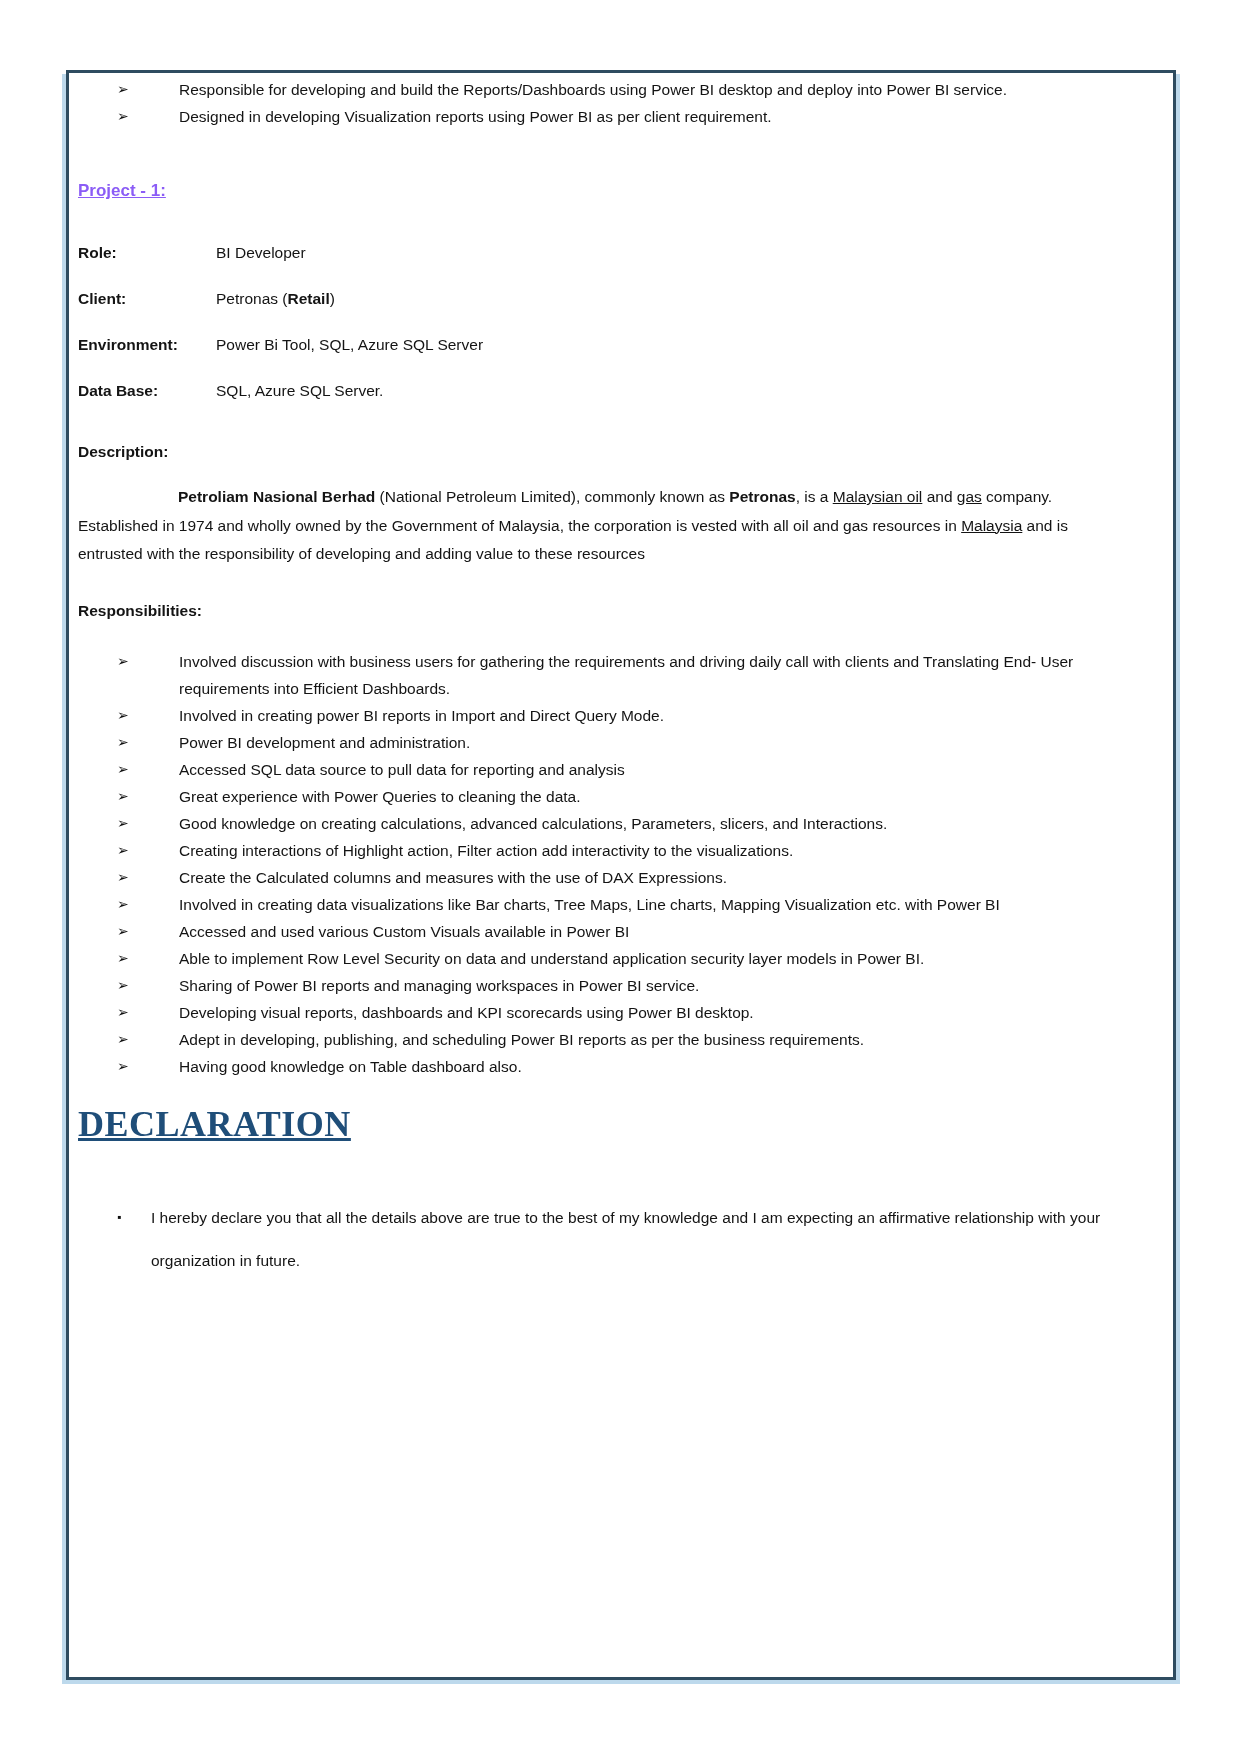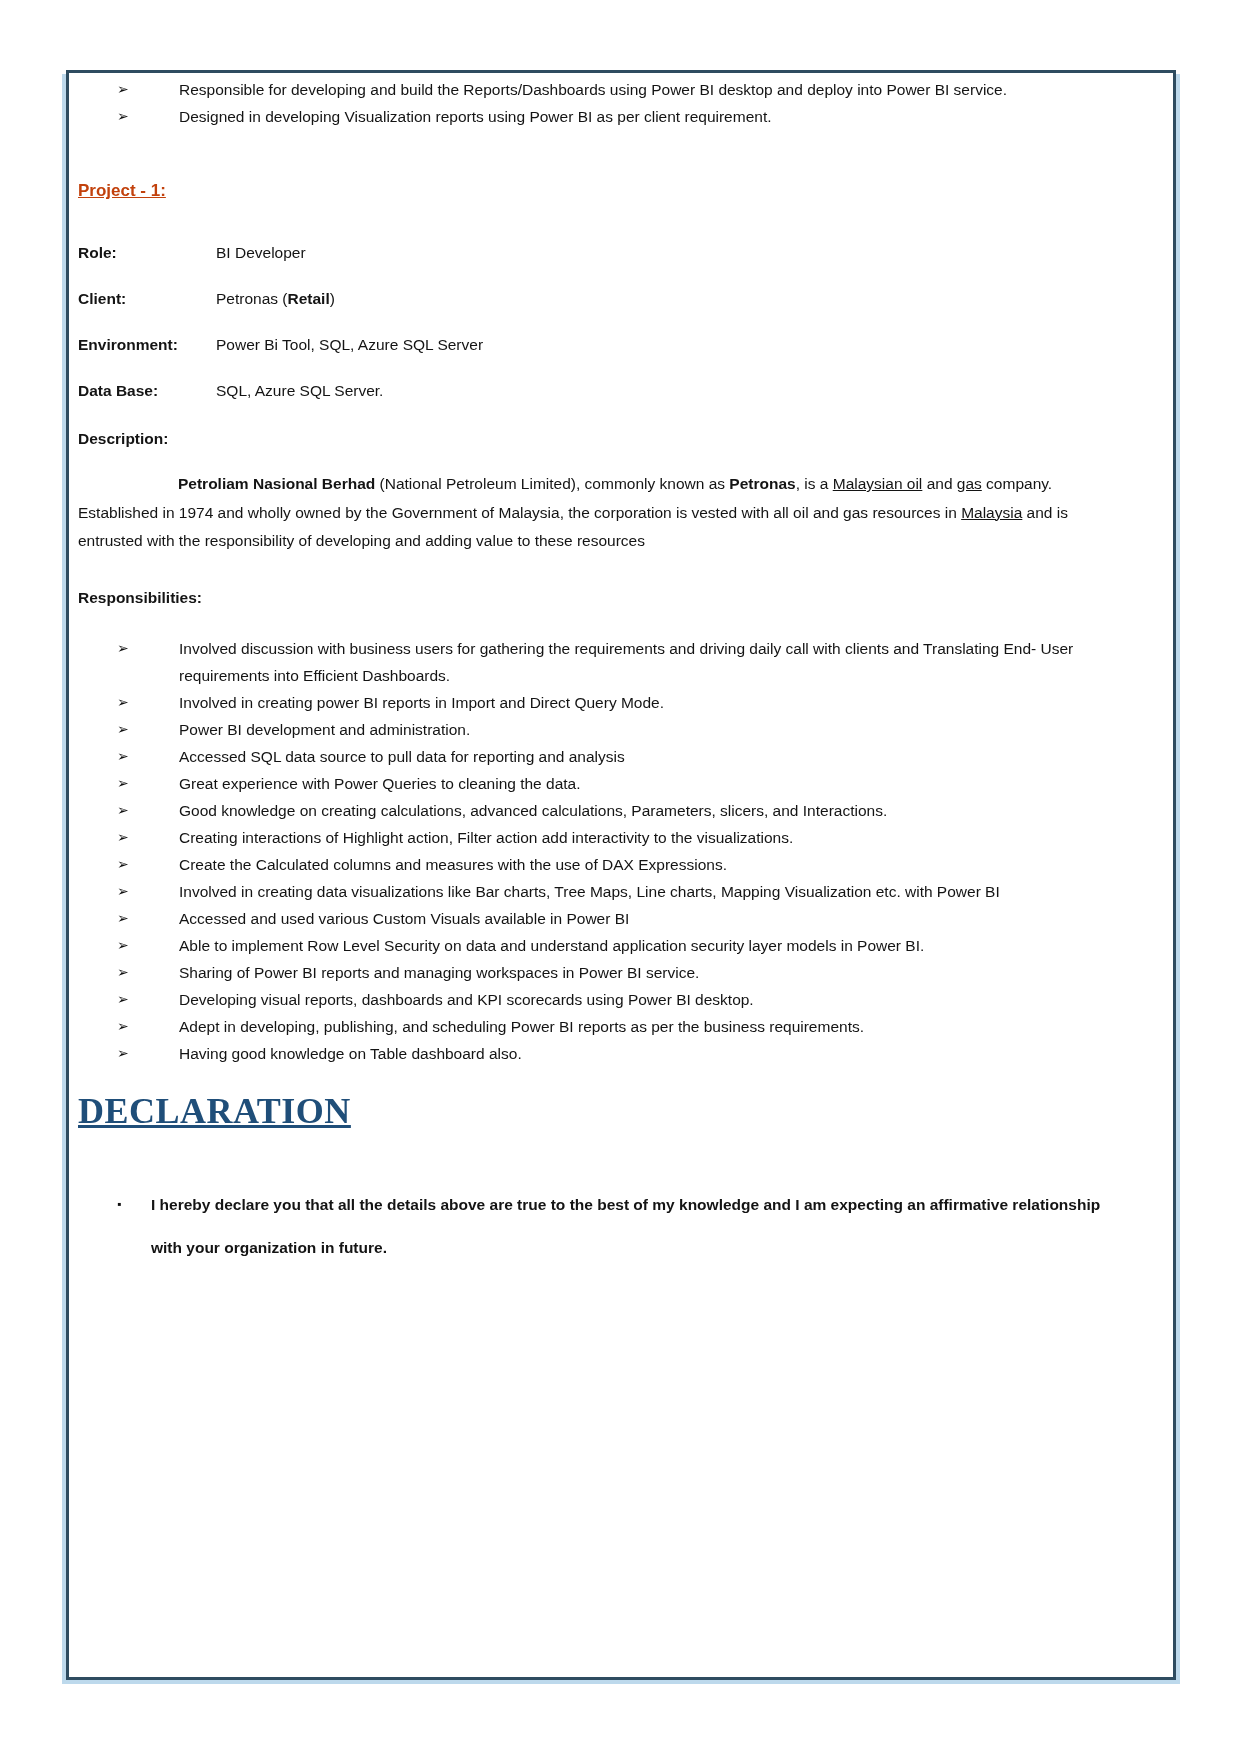--- a/index.html
+++ b/index.html
@@ -45,7 +45,7 @@
     font-size: 17px; font-weight: bold;
     text-decoration: underline;
     line-height: 27px;
-    color: #c2410c;
+    color: #8b5cf6;
   }
   .fields { margin-top: 35px; }
   .field-row { line-height: 27px; margin-bottom: 19px; display: flex; }

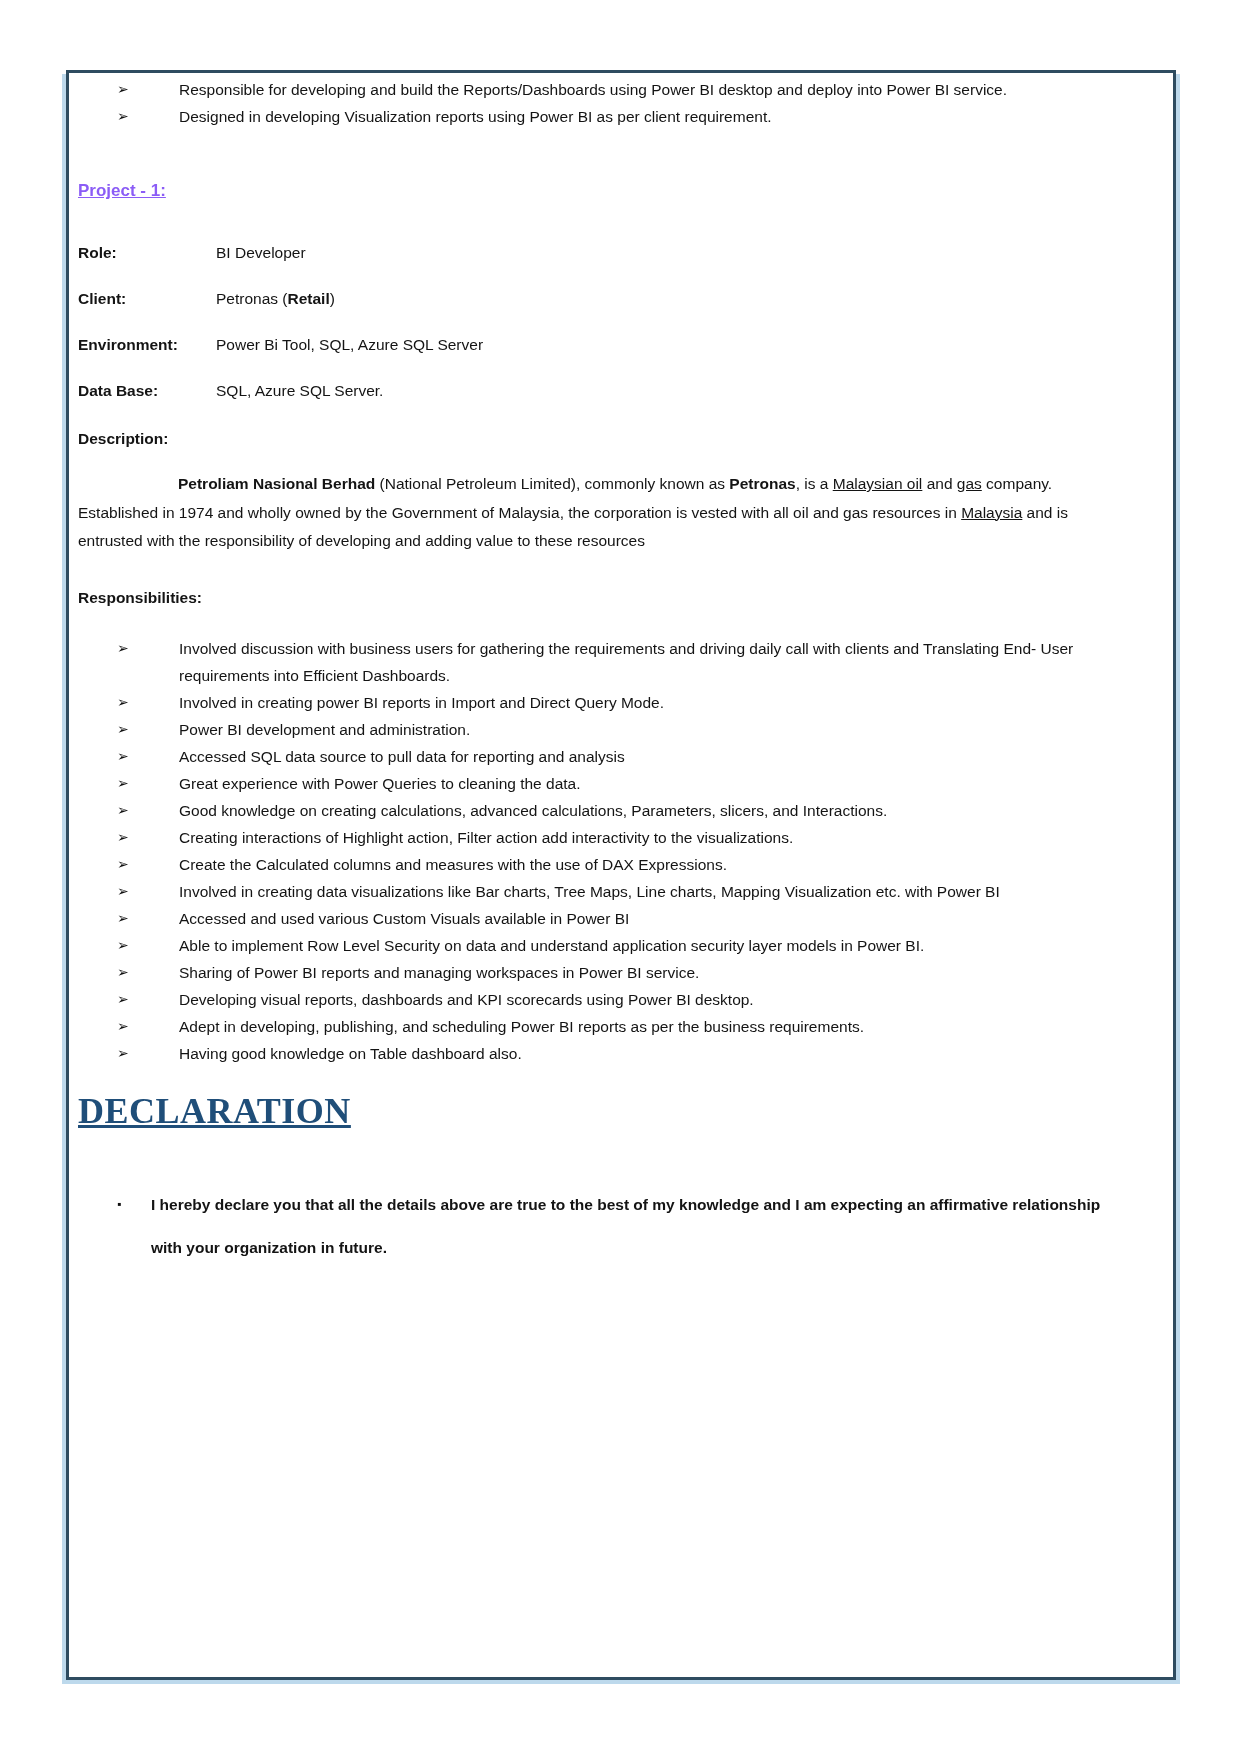--- a/index.html
+++ b/index.html
@@ -54,7 +54,7 @@
   .desc-label, .resp-label {
     font-weight: bold; line-height: 27px;
   }
-  .desc-label { margin-top: 21px; }
+  .desc-label { margin-top: 34px; }
   .resp-label { margin-top: 28px; }
   .description {
     margin-top: 18px;

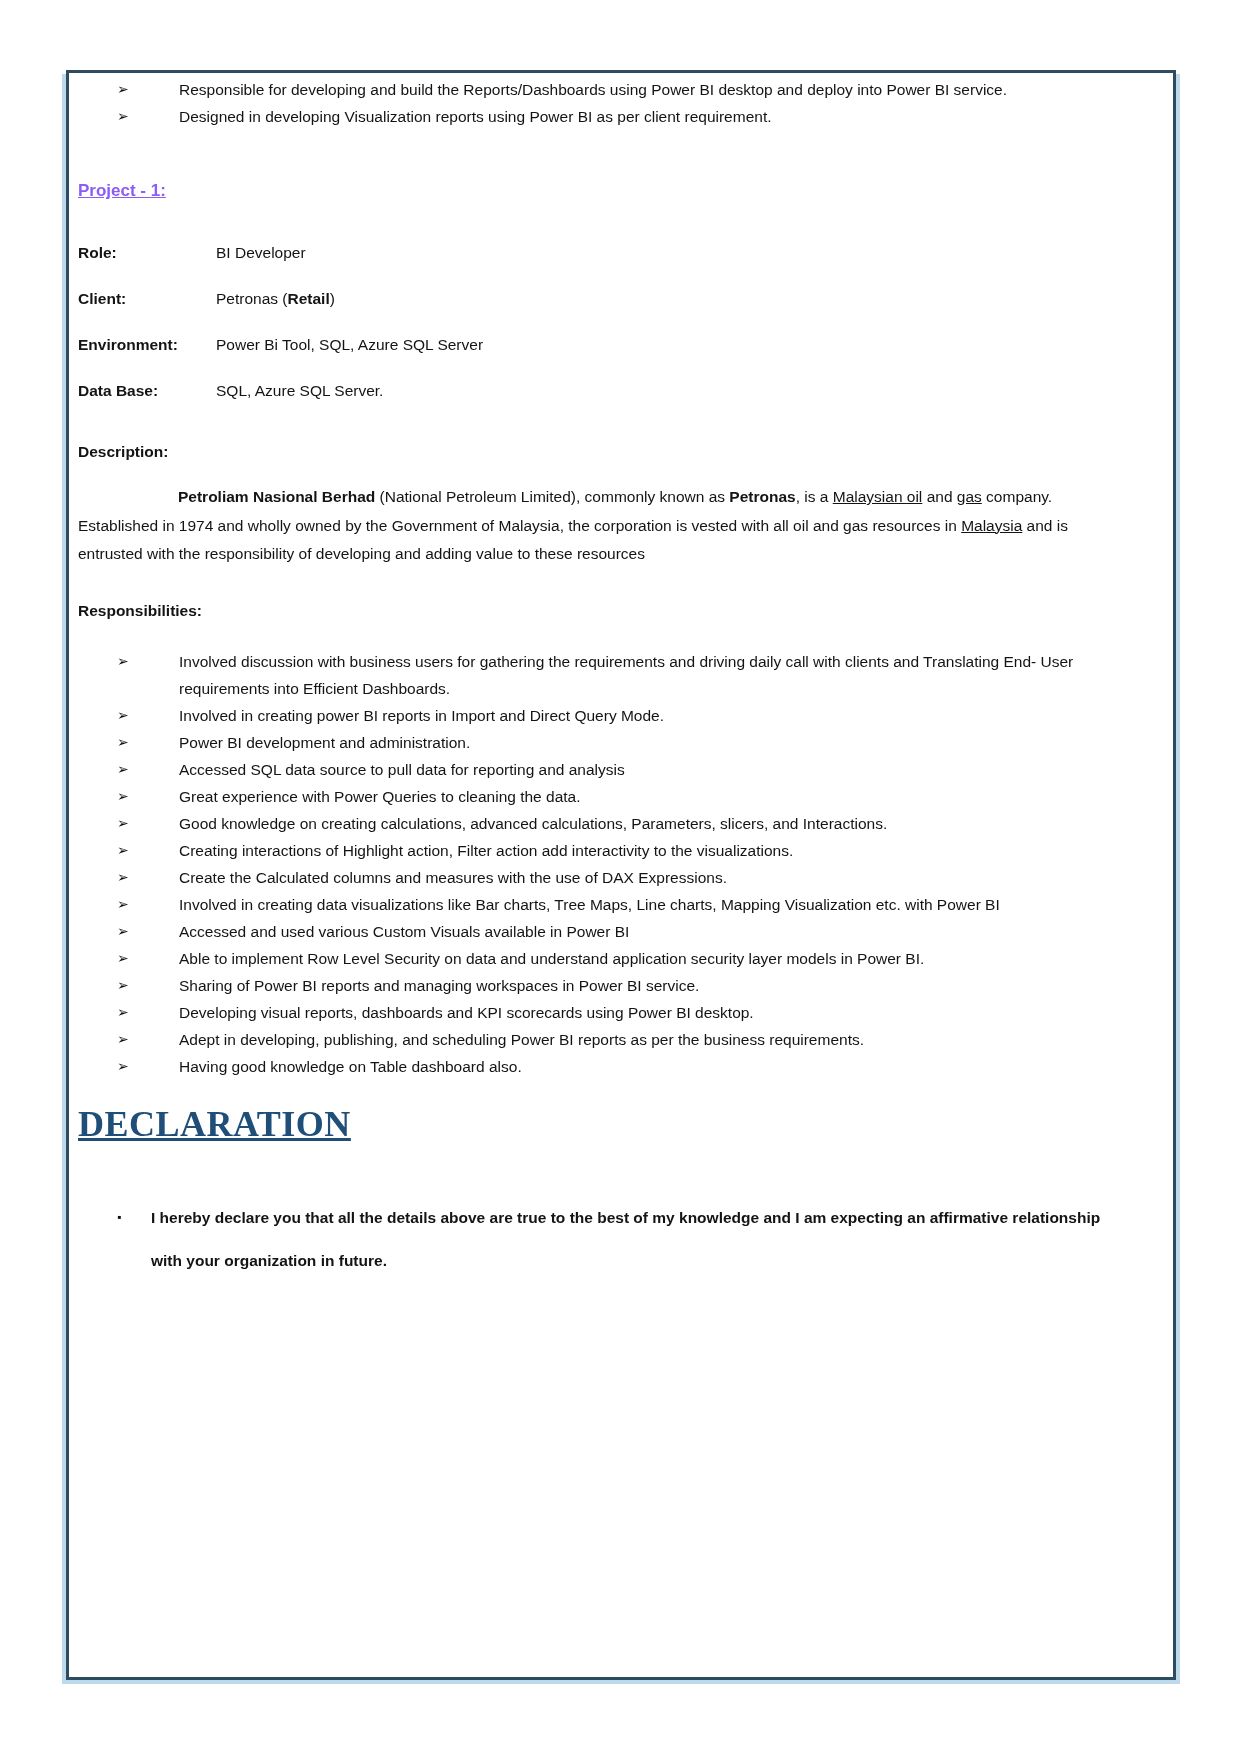--- a/index.html
+++ b/index.html
@@ -38,7 +38,7 @@
     width: 34px; margin-left: 39px; flex: 0 0 34px;
     font-size: 12px; line-height: 43px; color: #111;
   }
-  ul.sqlist .li-text { flex: 1; font-weight: bold; }
+  ul.sqlist .li-text { flex: 1; }
 
   .project-heading {
     margin-top: 47px;

